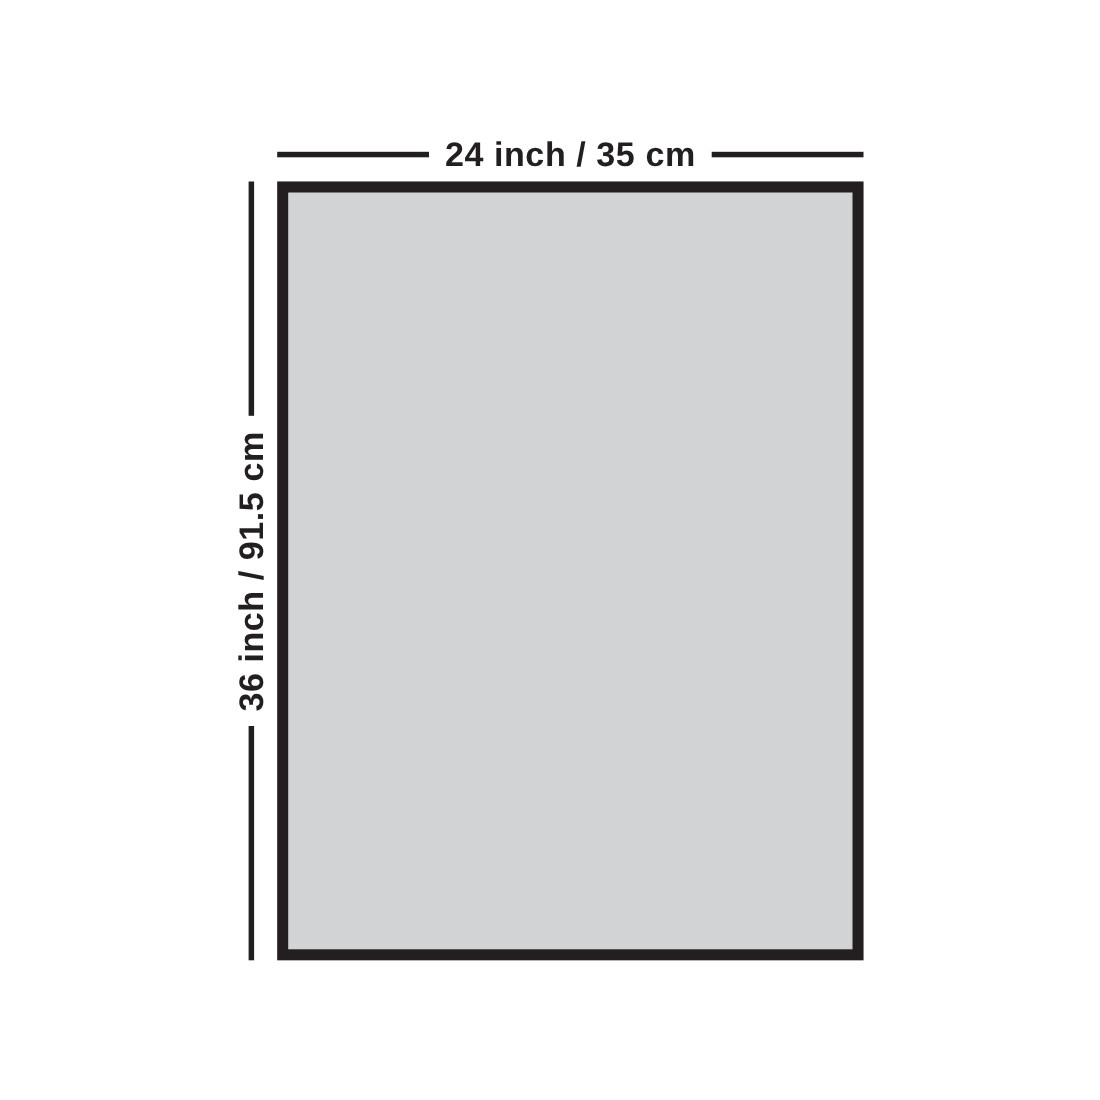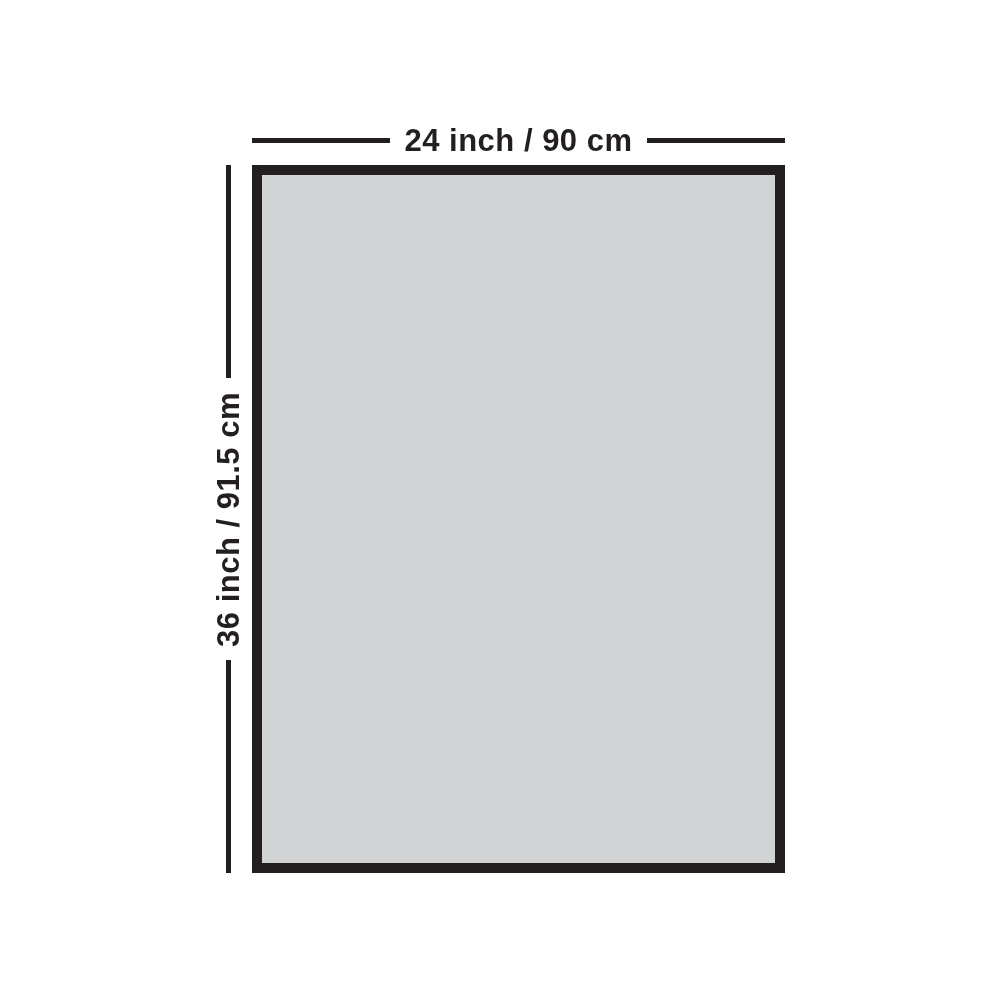--- a/index.html
+++ b/index.html
@@ -84,7 +84,7 @@
 
   <div class="width-dim">
     <div class="dim-line-h"></div>
-    <div class="dim-label">24 inch / 90 cm</div>
+    <div class="dim-label">24 inch / 35 cm</div>
     <div class="dim-line-h"></div>
   </div>
 

